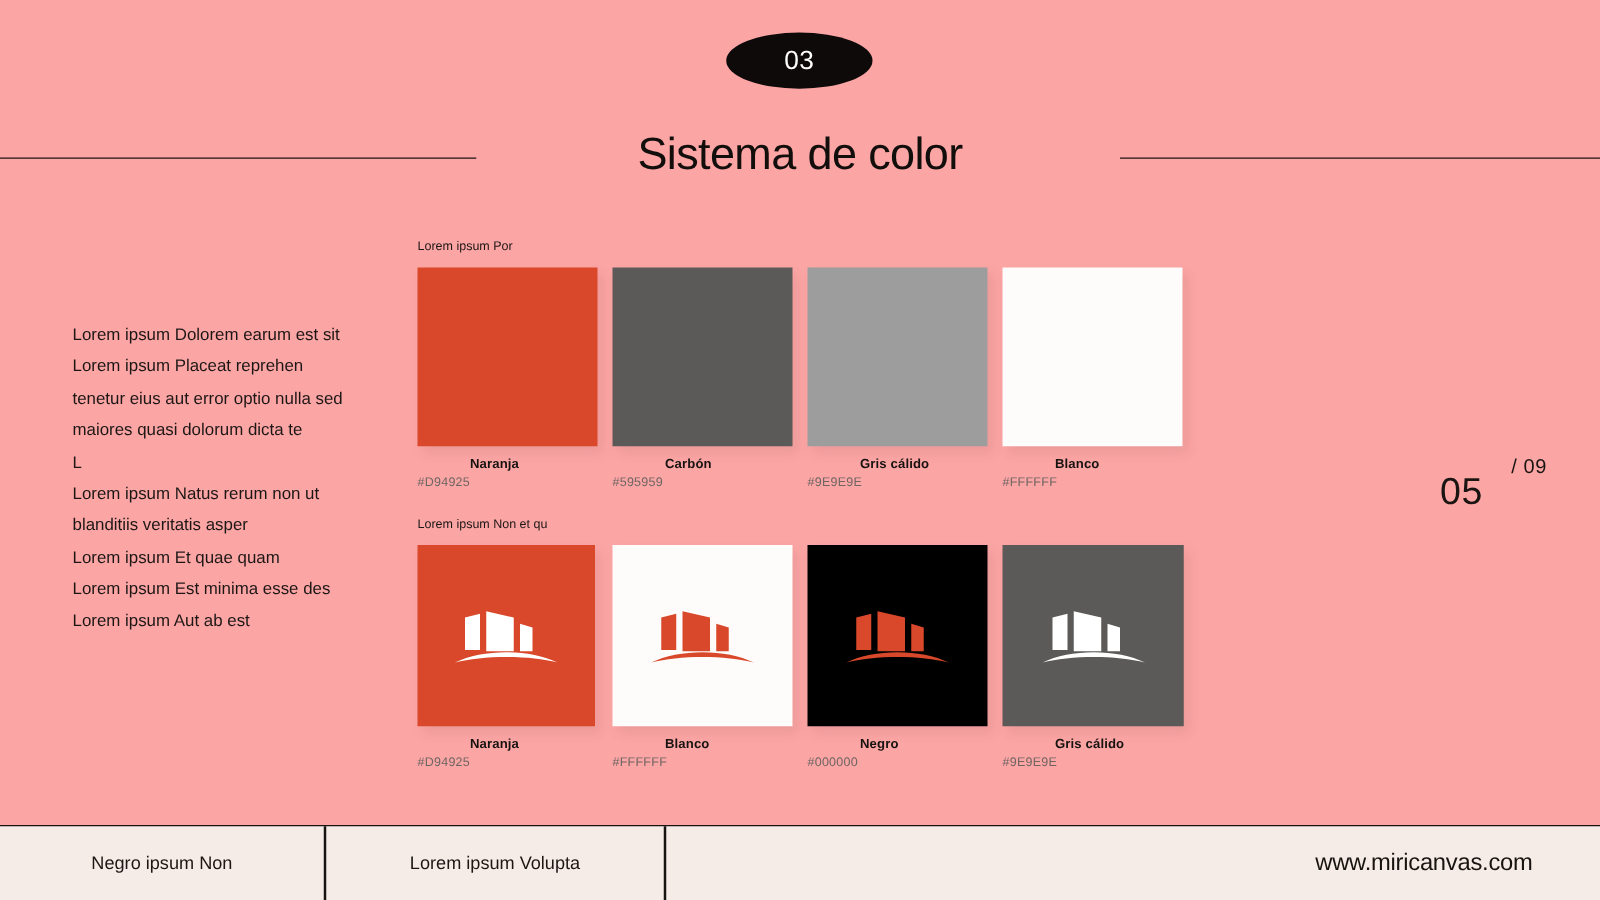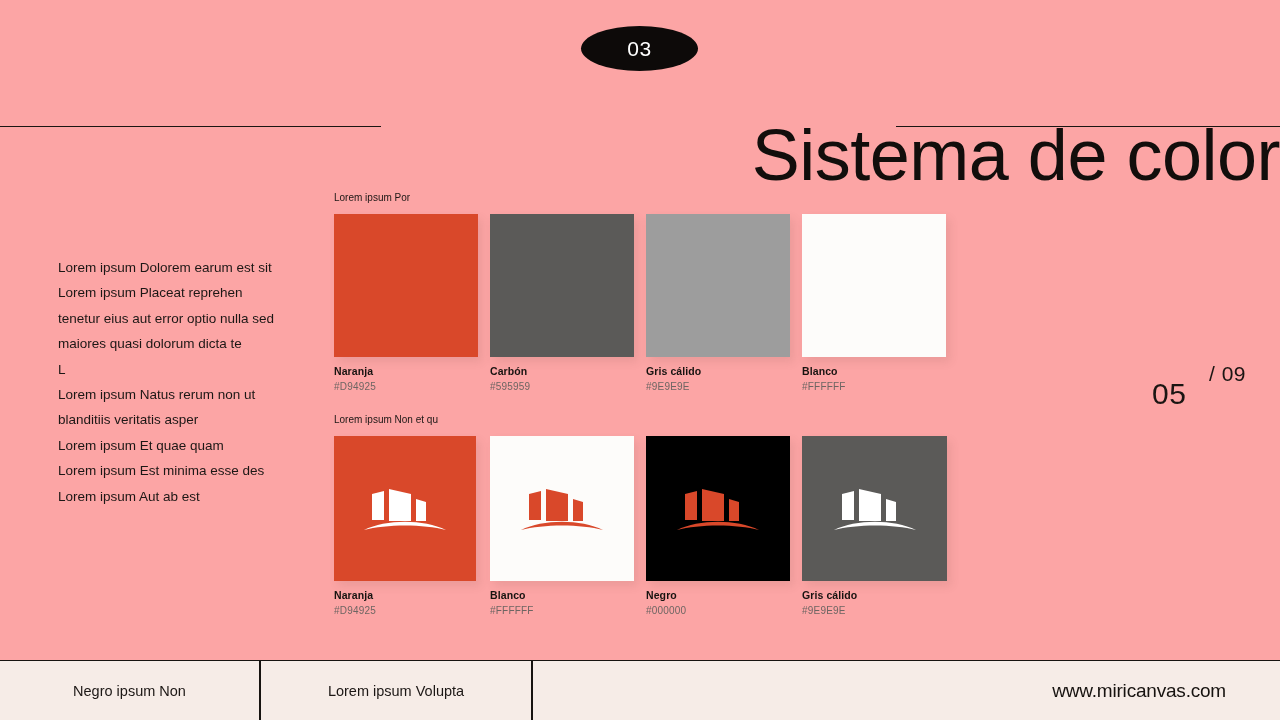--- a/index.html
+++ b/index.html
@@ -51,13 +51,12 @@
     left: 0;
     top: 90px;
     width: 1280px;
-    text-align: right;
-    font-size: 72px;
+    text-align: center;
+    font-size: 36px;
     font-weight: 400;
     color: #120e0c;
     line-height: 66px;
     letter-spacing: -0.5px;
-    margin-top: 32px;
   }
   .rule-left {
     position: absolute;

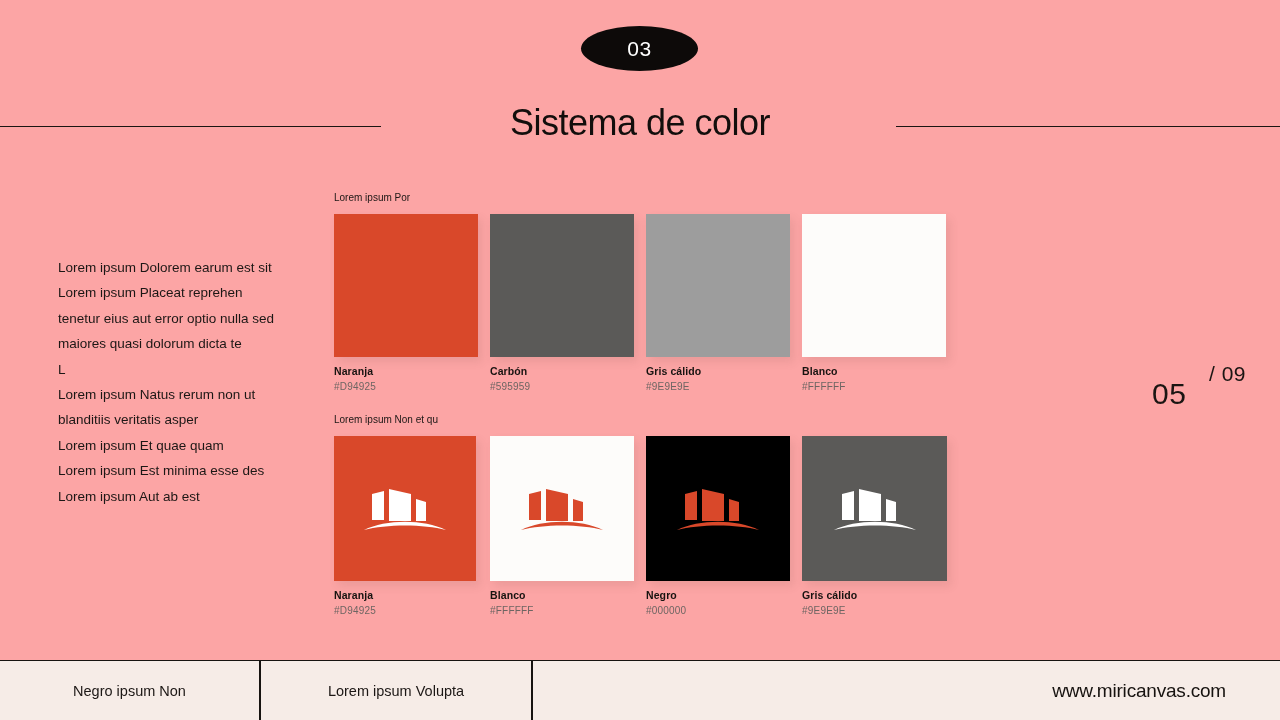--- a/index.html
+++ b/index.html
@@ -118,6 +118,7 @@
     color: #171310;
     line-height: 13px;
     letter-spacing: 0.1px;
+    margin-left: 42px;
   }
   .swatch .hex {
     margin-top: 2px;

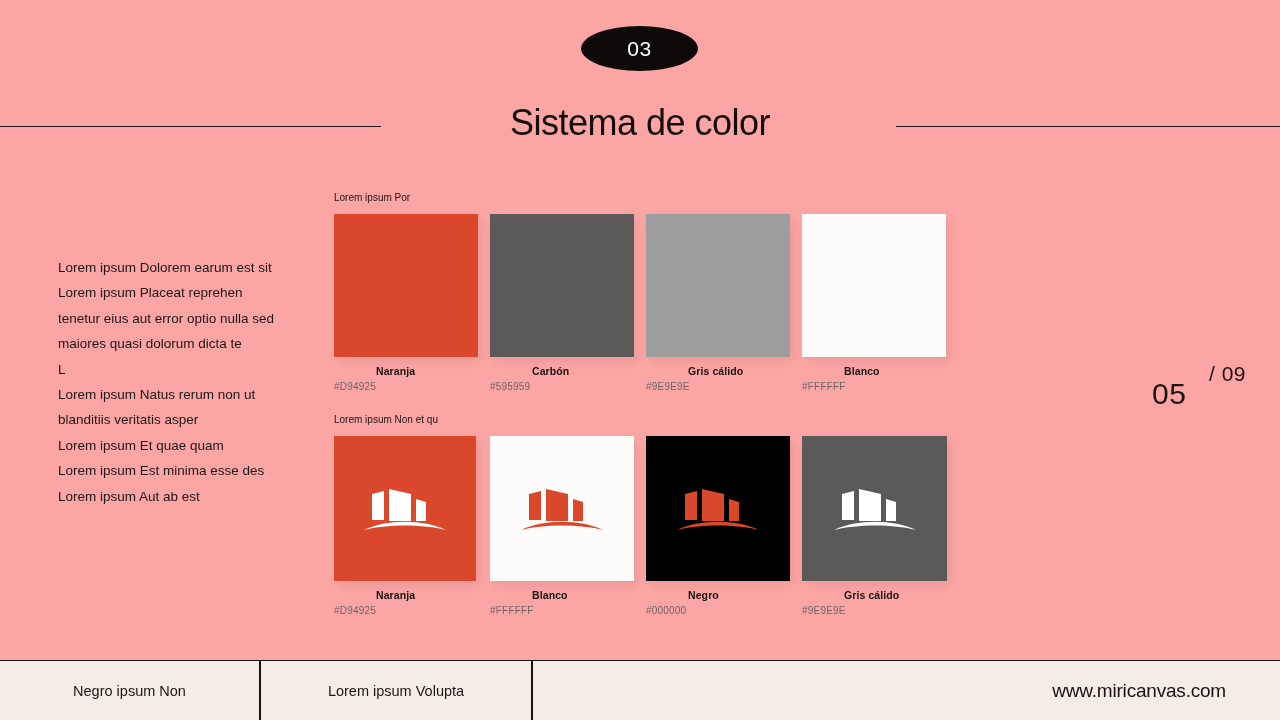--- a/index.html
+++ b/index.html
@@ -157,7 +157,7 @@
     position: absolute;
     left: 1209px;
     top: 363px;
-    font-size: 21px;
+    font-size: 16px;
     color: #1a1512;
     line-height: 22px;
     letter-spacing: 0.5px;

